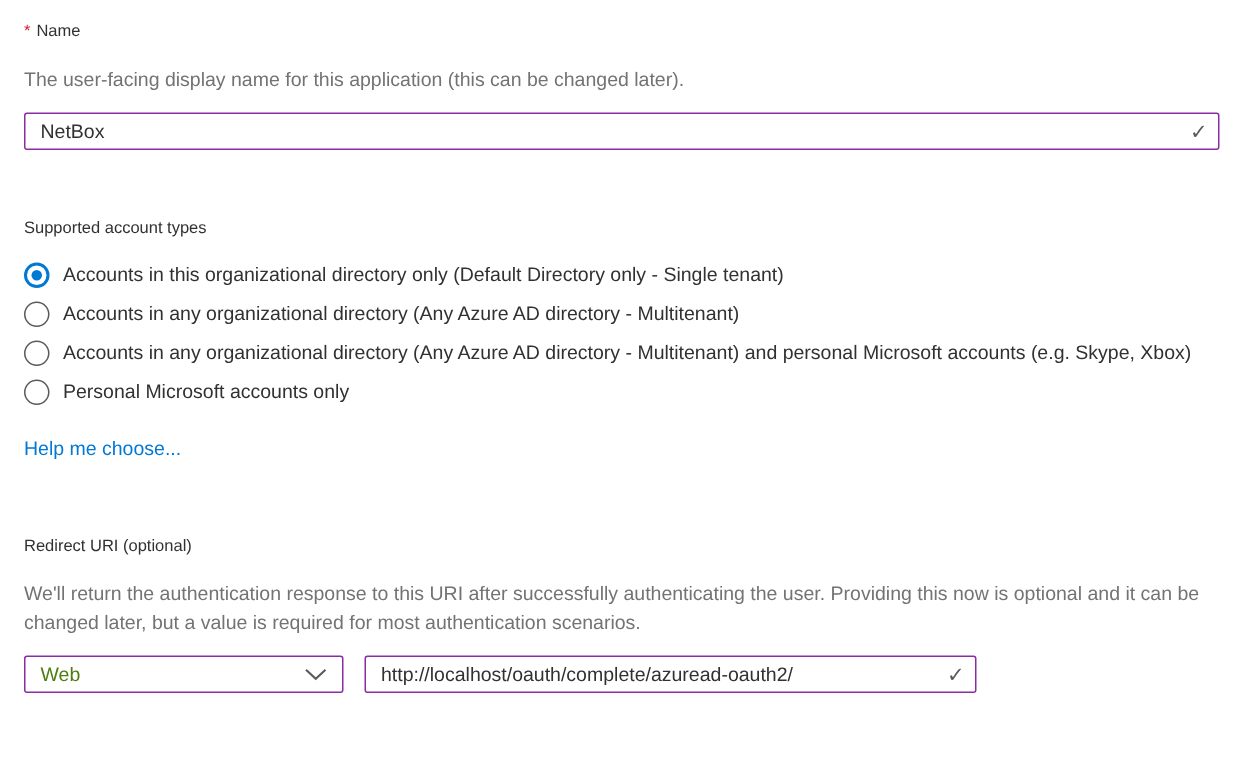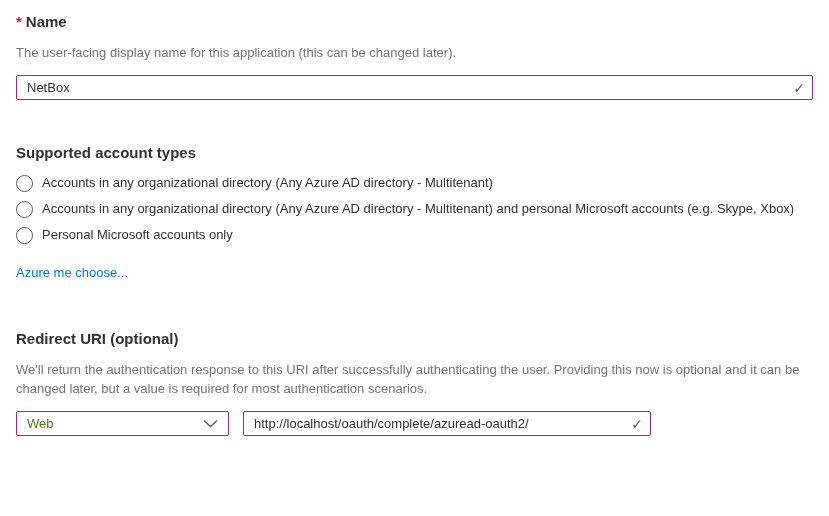--- a/index.html
+++ b/index.html
@@ -14,9 +14,9 @@
 
   
   .section-title {
-    font-size: 15px;
+    font-size: 11px;
     line-height: 19px;
-    font-weight: 700;
+    font-weight: 400;
     color: #323130;
   }
   .name-title { margin-top: 12px; }

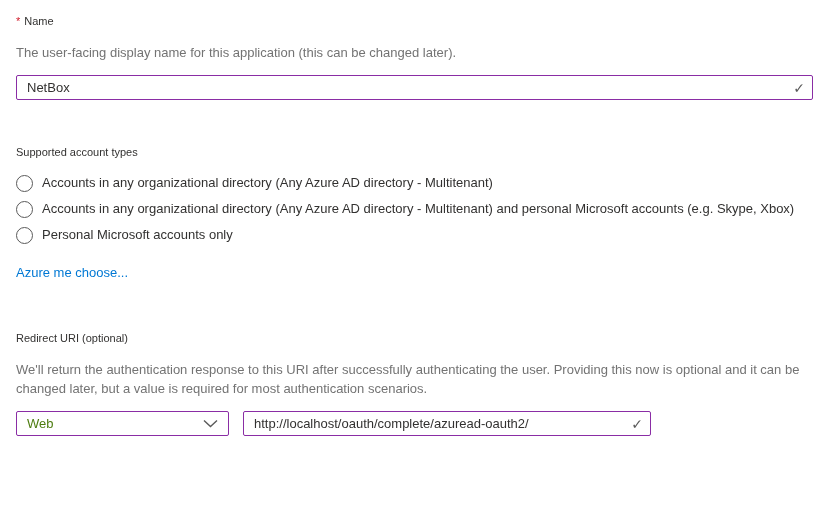--- a/index.html
+++ b/index.html
@@ -144,6 +144,10 @@
 
 
   <div class="options">
+    <div class="option-row selected">
+      <span class="radio"></span>
+      <span class="option-label">Accounts in this organizational directory only (Default Directory only - Single tenant)</span>
+    </div>
     <div class="option-row">
       <span class="radio"></span>
       <span class="option-label">Accounts in any organizational directory (Any Azure AD directory - Multitenant)</span>

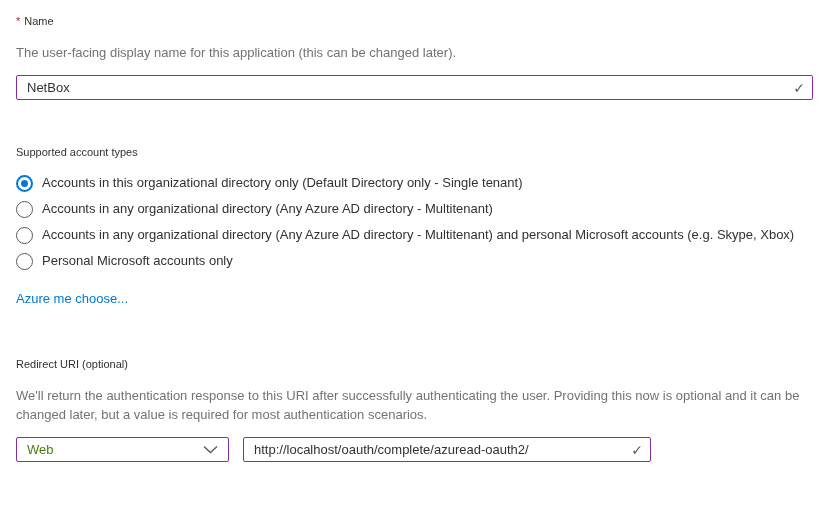--- a/index.html
+++ b/index.html
@@ -162,7 +162,7 @@
     </div>
   </div>
 
-  <a class="help-link">Azure me choose...</a>
+  <a class="help-link">Help me choose...</a>
 
   
   <h2 class="section-title redirect-title">Redirect URI (optional)</h2>

